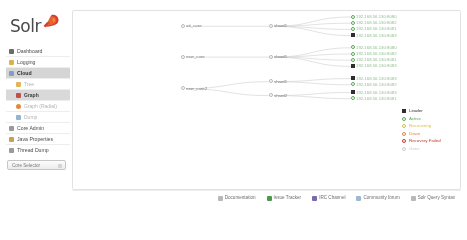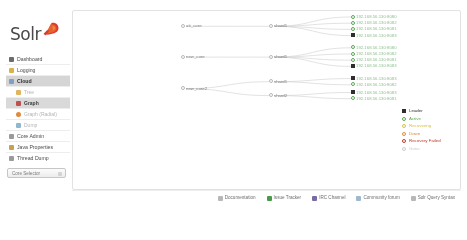--- a/index.html
+++ b/index.html
@@ -13,7 +13,7 @@
 
   
   #sidebar {
-    position: absolute; left: 0; top: 16px;
+    position: absolute; left: 0; top: 8px;
     width: 72px; height: 203px;
     background: #ffffff;
   }

